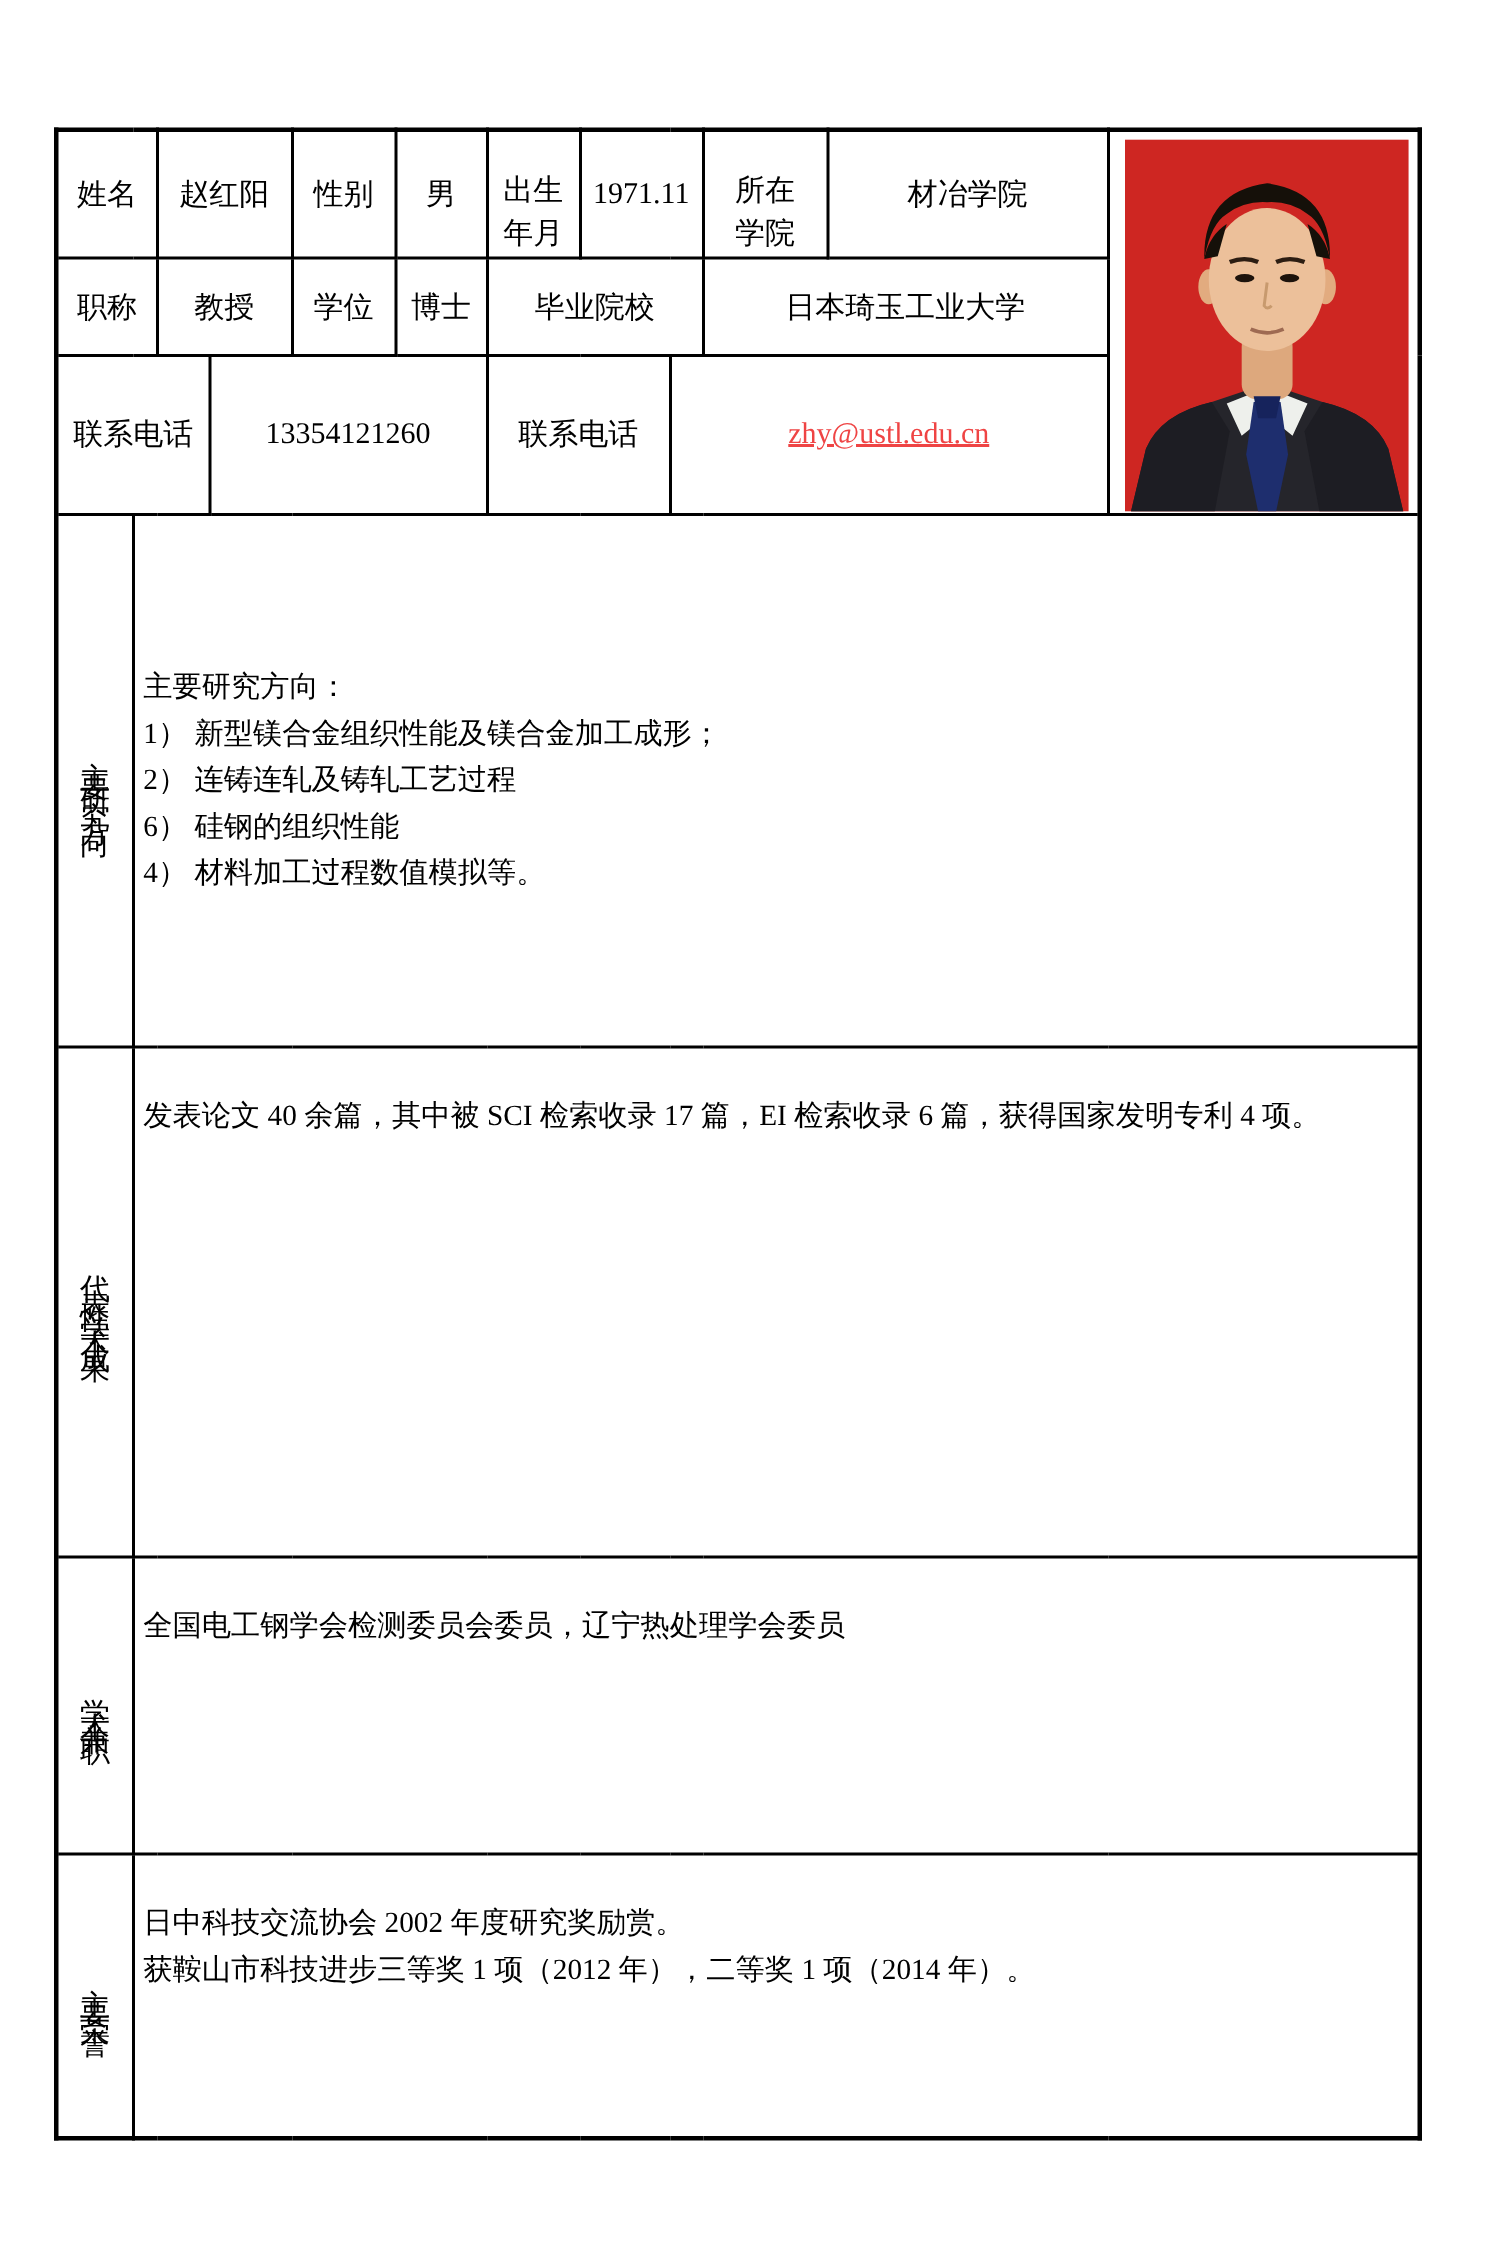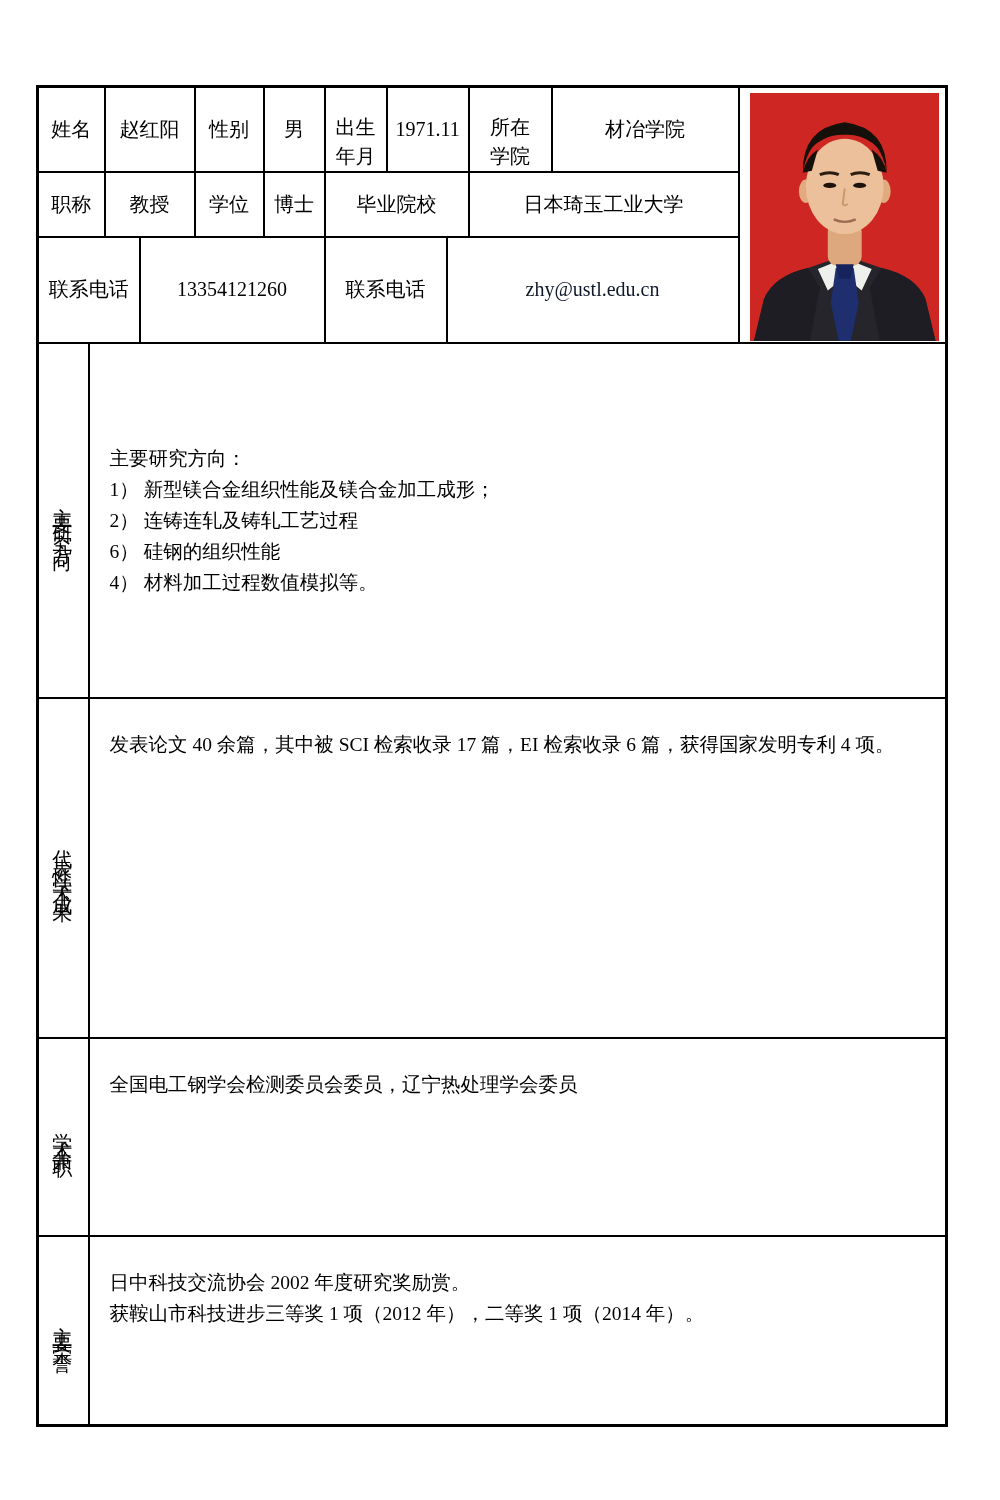--- a/index.html
+++ b/index.html
@@ -12,7 +12,7 @@
   td{border:2px solid #000;text-align:center;vertical-align:middle;
     font-size:20px;padding:0;overflow:hidden;}
   .w2{display:inline-block;width:2.15em;line-height:1.45;margin-top:24px;}
-  .email-link{color:#0f172a;}
+  .email-link{color:#ef4444;text-decoration:underline;}
   .vlbl span{writing-mode:vertical-rl;text-orientation:upright;letter-spacing:9px;
     font-size:20px;display:inline-block;}
   td.content{text-align:left;font-size:19.5px;line-height:31px;

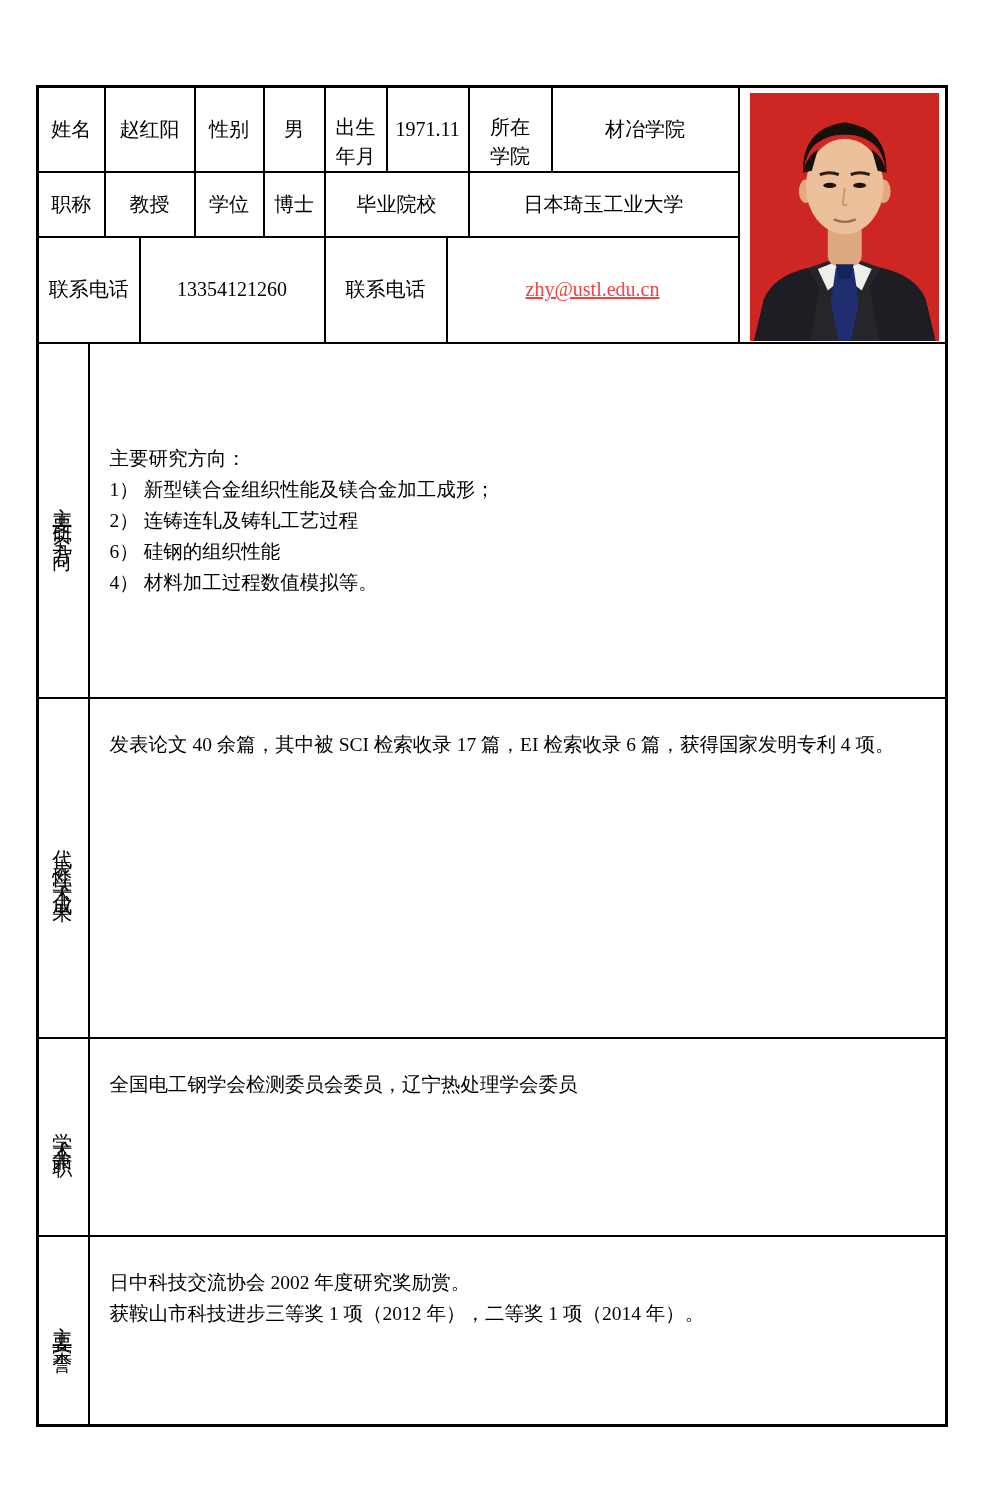--- a/index.html
+++ b/index.html
@@ -16,7 +16,7 @@
   .vlbl span{writing-mode:vertical-rl;text-orientation:upright;letter-spacing:9px;
     font-size:20px;display:inline-block;}
   td.content{text-align:left;font-size:19.5px;line-height:31px;
-    padding-left:20px;padding-right:26px;}
+    padding-left:6px;padding-right:26px;}
   td.content.top{vertical-align:top;padding-top:30px;}
   .photo-cell{vertical-align:top;}
   .photo-wrap{box-sizing:border-box;width:100%;height:254px;padding:5px 6px 1px 10px;}

